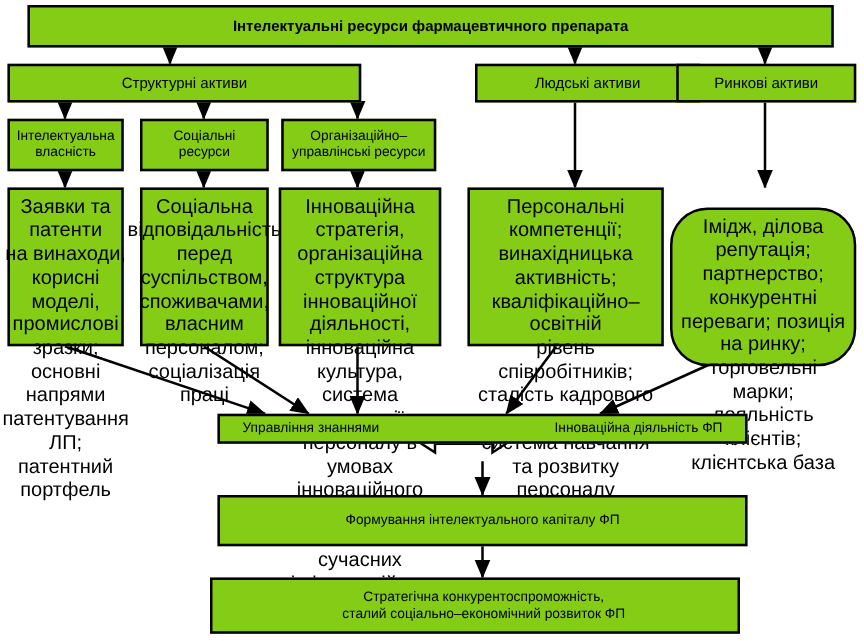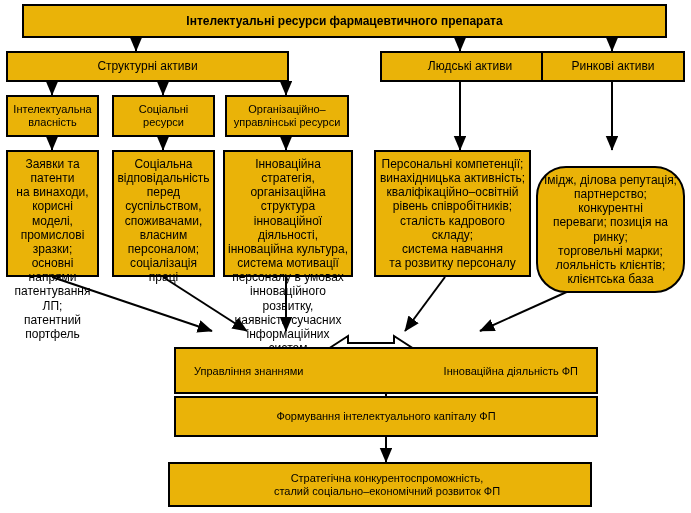--- a/index.html
+++ b/index.html
@@ -22,7 +22,7 @@
     position: absolute;
     box-sizing: border-box;
     border: 2px solid #000000;
-    background: #eab308;
+    background: #84cc16;
     display: flex;
     align-items: center;
     justify-content: center;

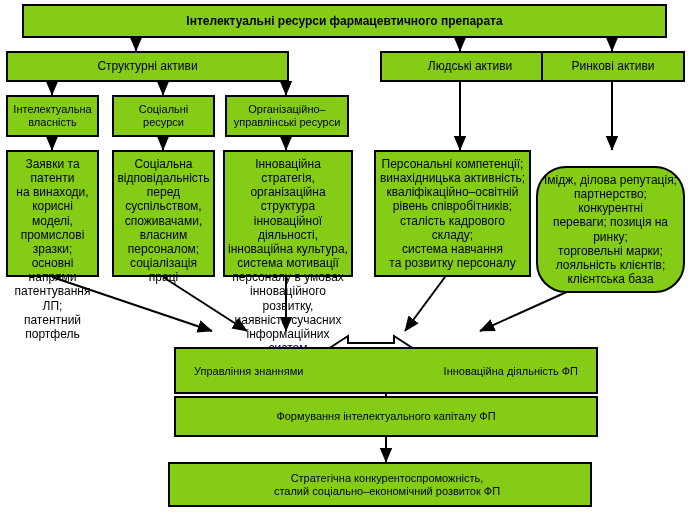--- a/index.html
+++ b/index.html
@@ -38,7 +38,7 @@
   .level2-box { font-size: 12px; }
   .level3-box { font-size: 11px; }
   .detail-box {
-    font-size: 12px;
+    font-size: 16px;
     align-items: flex-start;
     padding-top: 5px;
   }

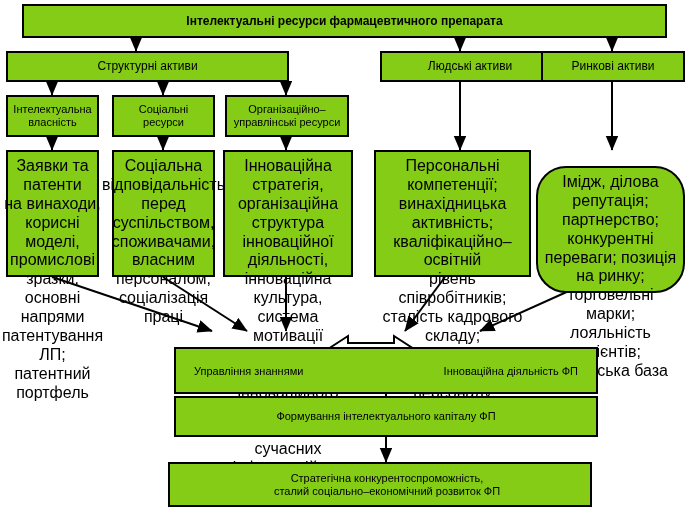--- a/index.html
+++ b/index.html
@@ -170,7 +170,7 @@
 лояльність клієнтів;
 клієнтська база</div>
 
-  <div class="box km-box" style="left:174px; top:331px; width:424px; height:47px;margin-top:16px;">
+  <div class="box km-box" style="left:174px; top:331px; width:424px; height:24px;">
     <span class="km-left">Управління знаннями</span>
     <span class="km-right">Інноваційна діяльність ФП</span>
   </div>

